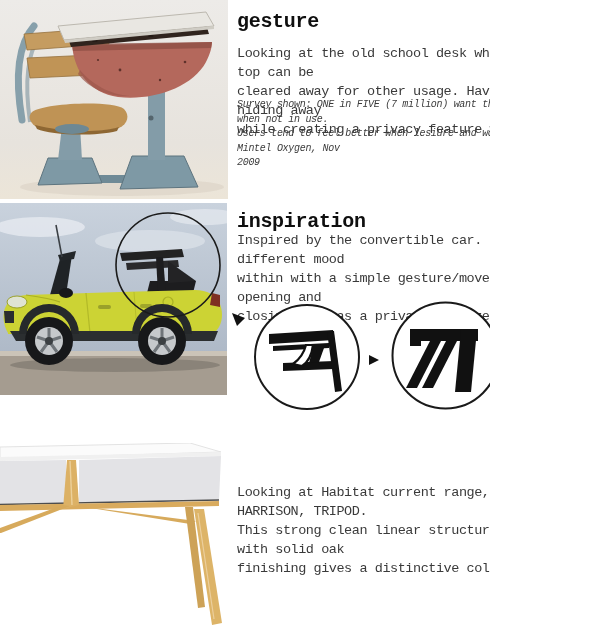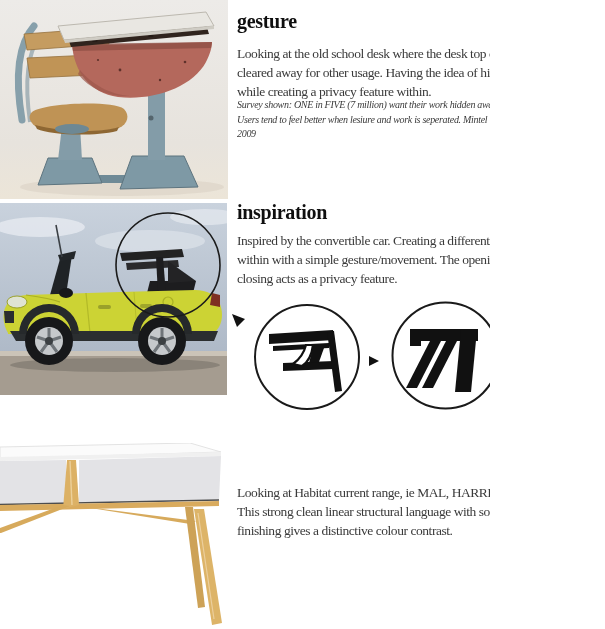--- a/index.html
+++ b/index.html
@@ -5,7 +5,7 @@
   html,body{margin:0;padding:0;background:#fff;}
   .page{
     position:relative;width:490px;height:629px;background:#ffffff;
-    font-family:Liberation Serif, serif;overflow:hidden;
+    font-family:Liberation Mono, monospace;overflow:hidden;
   }
   .photo{position:absolute;display:block;}
   .photo svg{display:block;}

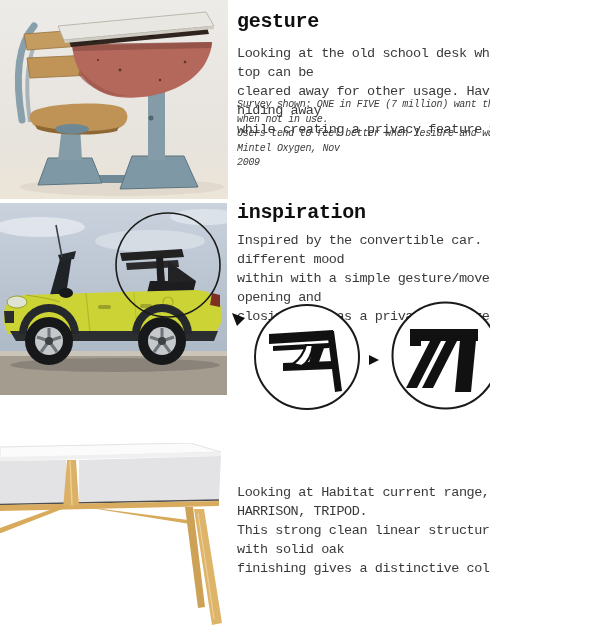--- a/index.html
+++ b/index.html
@@ -134,7 +134,7 @@
     </svg>
   </figure>
 
-  <h2 class="sec-heading" style="top:201px;">inspiration</h2>
+  <h2 class="sec-heading" style="top:210px;">inspiration</h2>
   <p class="sec-body" style="top:231px;">Inspired by the convertible car. Creating a different mood
 within with a simple gesture/movement. The opening and
 closing acts as a privacy feature.</p>

